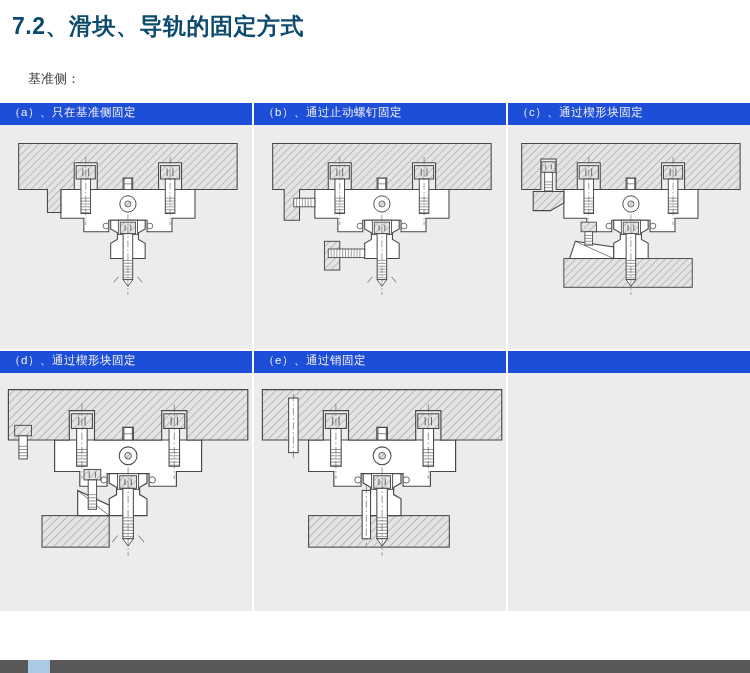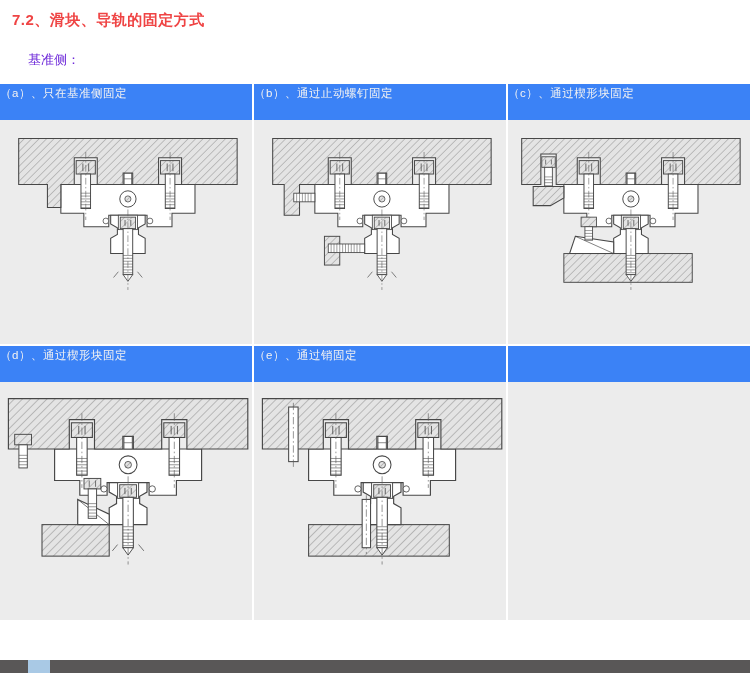--- a/index.html
+++ b/index.html
@@ -11,8 +11,8 @@
   }
   .page{width:750px;height:673px;display:flex;flex-direction:column;background:#fff}
   .title{
-    font-size:15px;font-weight:bold;color:#ef4444;
-    margin:11px 0 0 12px;letter-spacing:0.5px;
+    font-size:23px;font-weight:bold;color:#0c4a6e;
+    margin:11px 0 7px 12px;letter-spacing:0.5px;
   }
   .intro{
     font-size:13px;line-height:1.8;color:#2b2b2b;

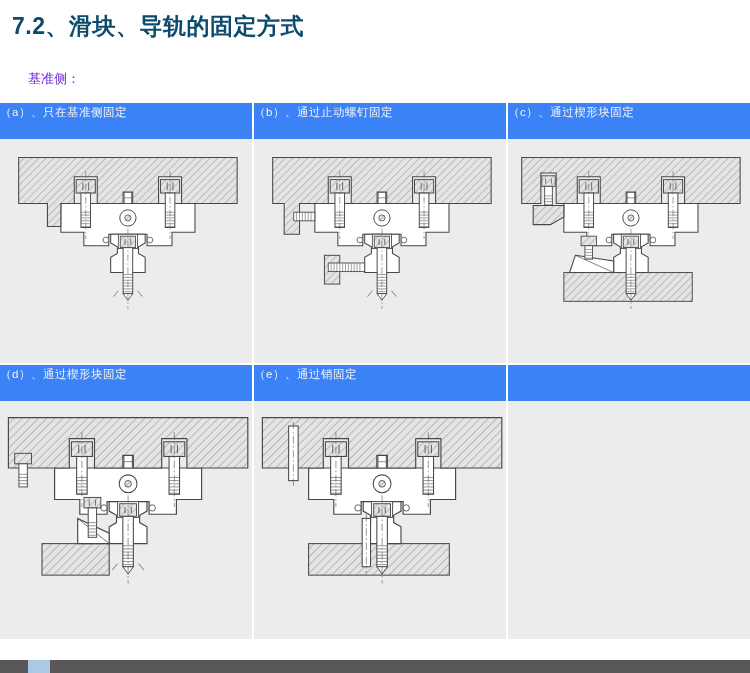--- a/index.html
+++ b/index.html
@@ -19,7 +19,7 @@
     margin:5px 14px 0 14px;text-indent:2em;text-align:justify;
   }
   .datum{
-    font-size:13px;color:#6d28d9;margin:21px 0 0 28px;
+    font-size:13px;color:#404040;margin:21px 0 0 28px;
   }
   .grid{
     display:grid;grid-template-columns:1fr 1fr 1fr;

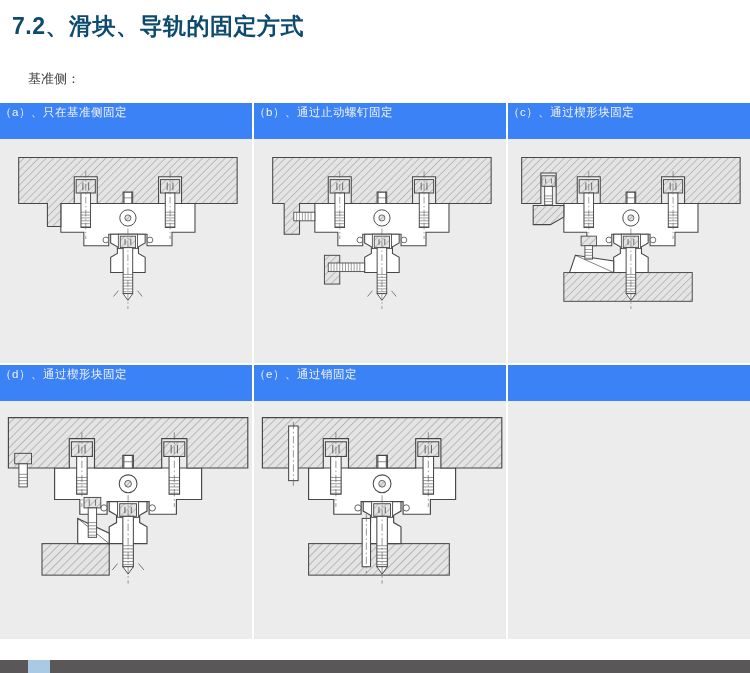--- a/index.html
+++ b/index.html
@@ -27,8 +27,8 @@
   }
   .cell{display:flex;flex-direction:column}
   .cell-header{
-    height:36px;background:#3b82f6;color:#f4f3f2;
-    font-size:11.5px;line-height:19px;
+    height:22px;background:#1d4ed8;color:#f4f3f2;
+    font-size:11.5px;line-height:19px;padding-left:9px;
     letter-spacing:0.5px;white-space:nowrap;overflow:hidden;
   }
   .cell-body{

